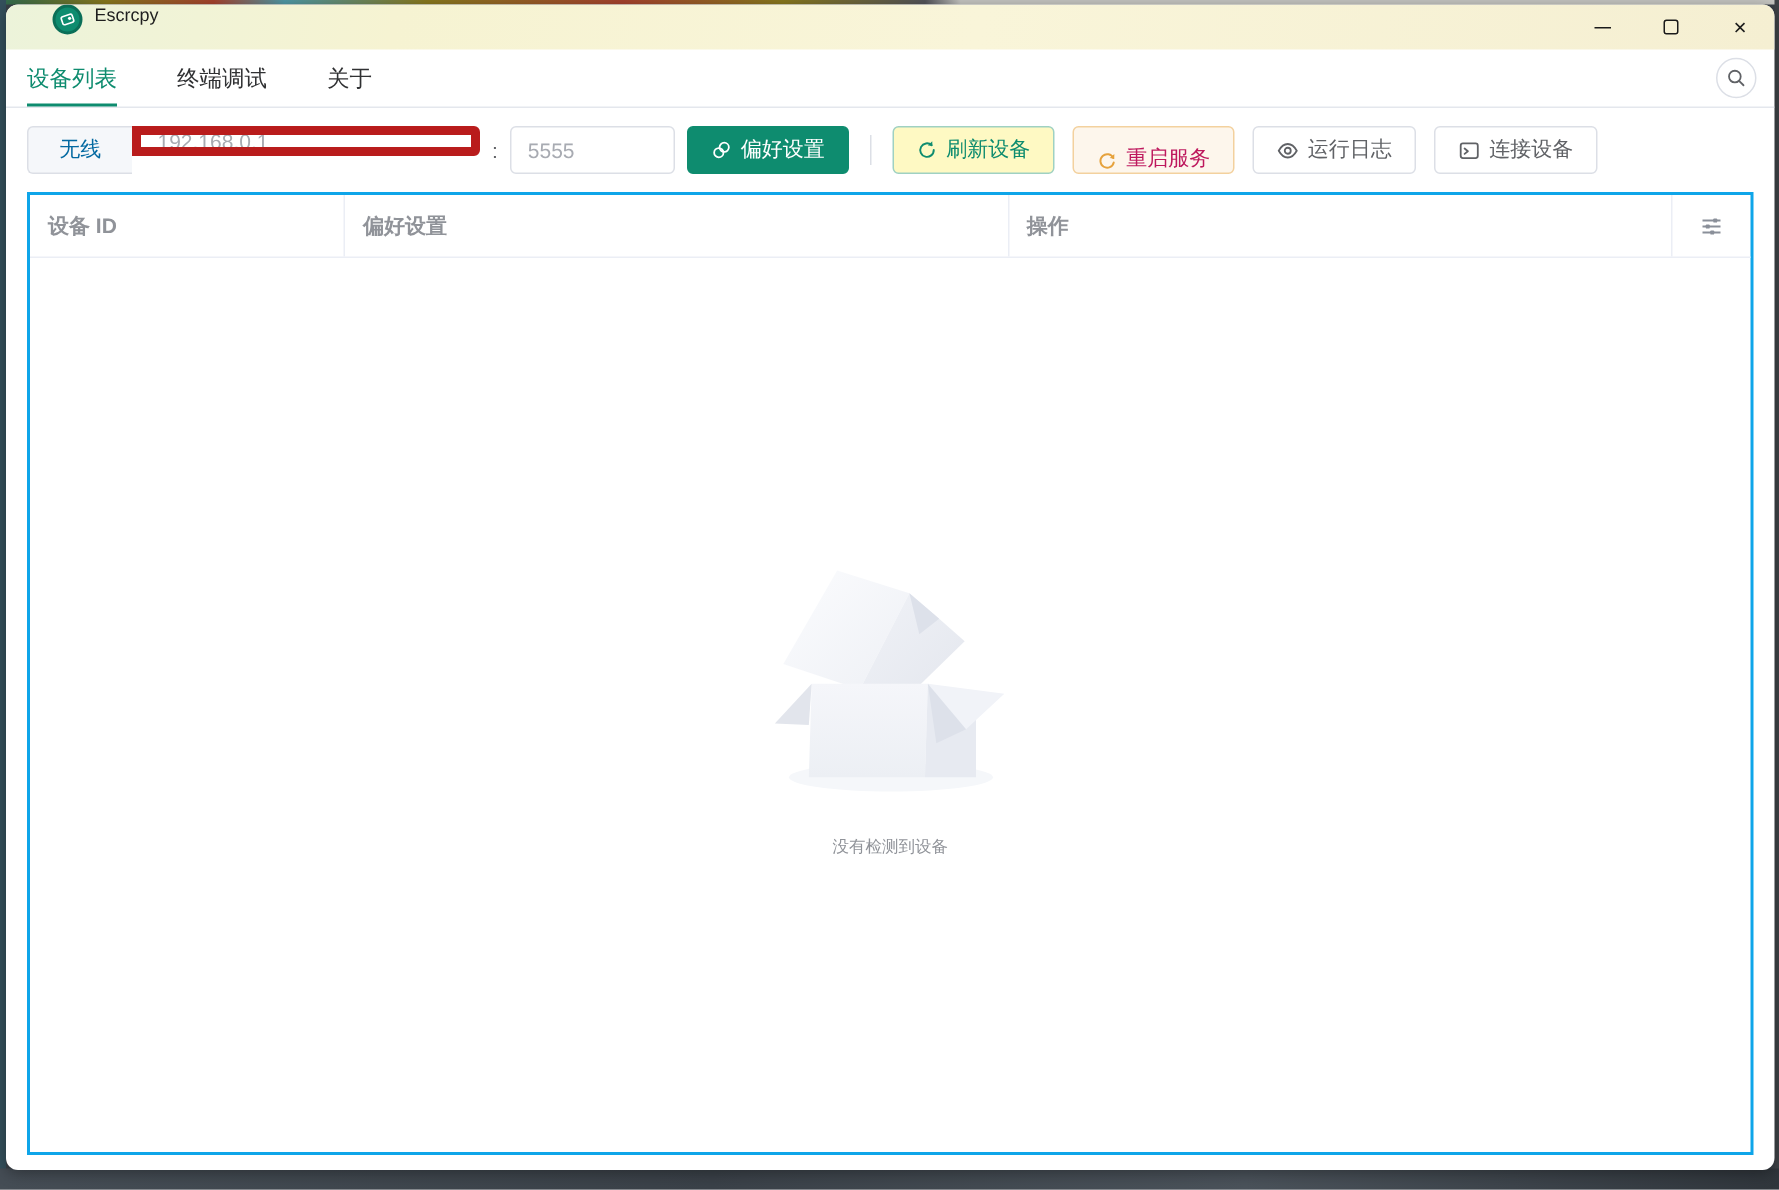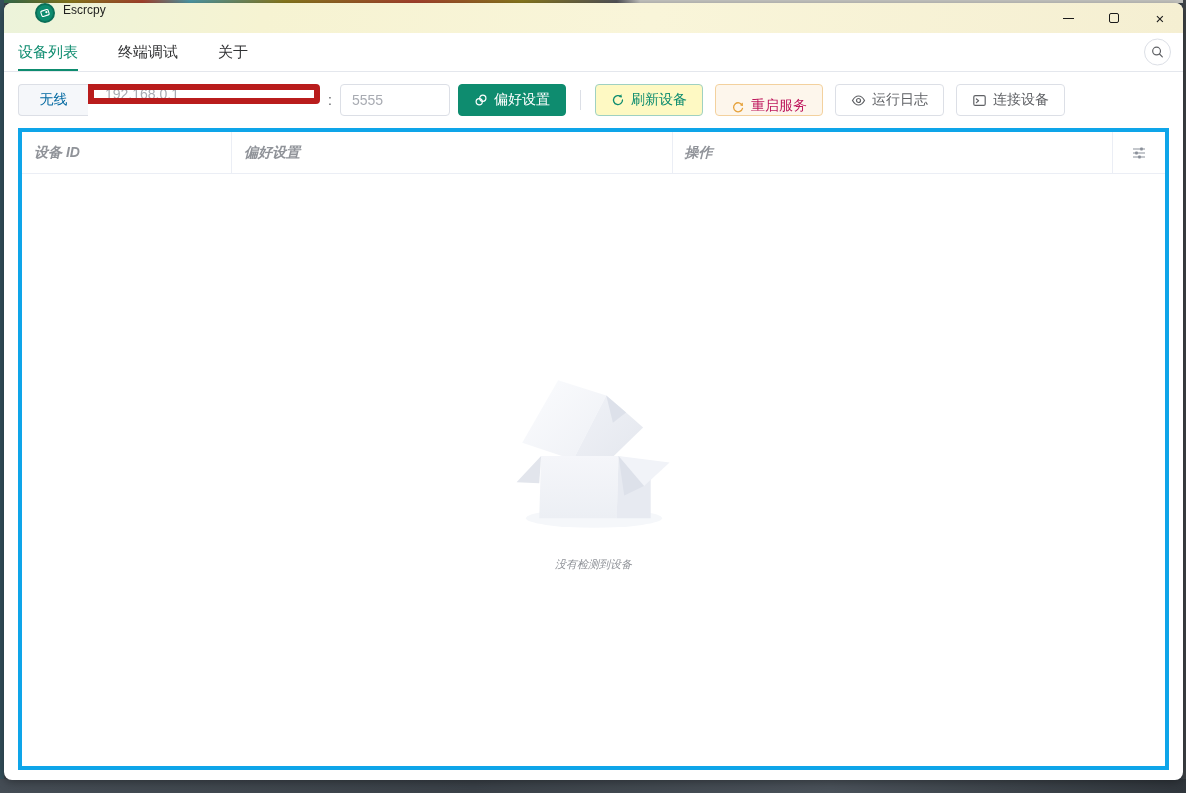--- a/index.html
+++ b/index.html
@@ -105,8 +105,8 @@
   .icon-svg { display:block; }
   
   .table-wrap {
-    margin:0 14px; flex:1 1 auto; border:4px solid #0ea5e9;
-    display:flex; flex-direction:column; margin-bottom:10px;font-style:italic;
+    margin:0 14px; flex:1 1 auto; border:2px solid #0ea5e9;
+    display:flex; flex-direction:column; margin-bottom:10px;
   }
   .thead { display:flex; height:42px; flex:0 0 42px; border-bottom:1px solid #ebeef5; }
   .th {

